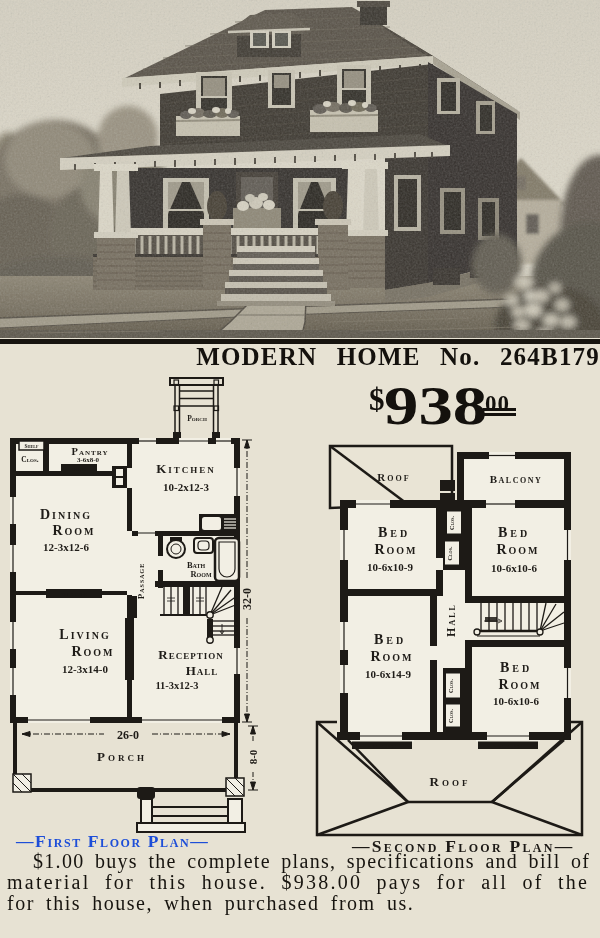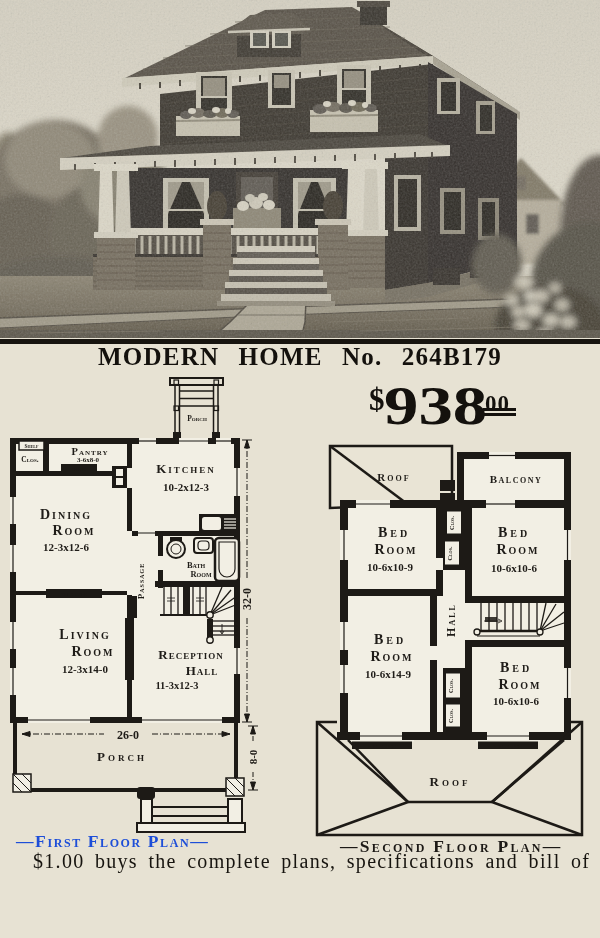--- a/index.html
+++ b/index.html
@@ -402,7 +402,7 @@
 <rect x="0" y="339" width="600" height="5" fill="#17140f"></rect>
 </svg>
 
-<div class="abs" style="left:0;top:343px;width:600px;text-align:center;font-size:25px;font-weight:bold;color:#14110d;letter-spacing:1.2px;word-spacing:12px;">MODERN HOME No. 264B179</div>
+<div class="abs" style="left:0;top:343px;width:600px;text-align:right;font-size:25px;font-weight:bold;color:#14110d;letter-spacing:1.2px;word-spacing:12px;">MODERN HOME No. 264B179</div>
 
 <div class="abs" style="left:369px;top:374px;width:160px;height:60px;color:#14110d;white-space:nowrap;">
   <span style="font-size:31px;font-weight:bold;vertical-align:14px;letter-spacing:-1px;">$</span><span style="display:inline-block;font-size:55px;font-weight:bold;transform:scaleX(1.25);transform-origin:0 50%;">938</span>

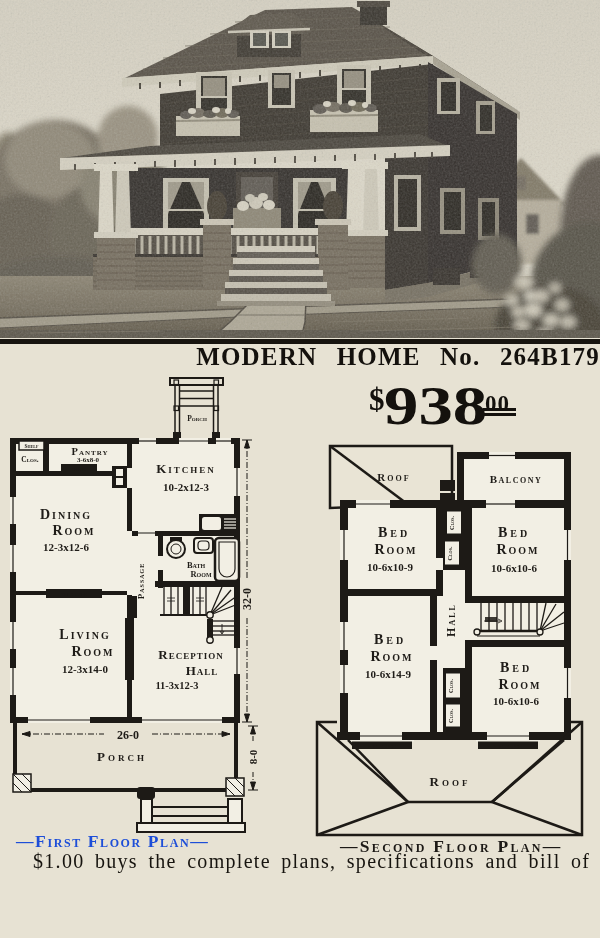--- a/index.html
+++ b/index.html
@@ -792,7 +792,7 @@
 
 <div class="abs sc" style="left:16px;top:831px;font-size:17.5px;font-weight:bold;color:#1d4ed8;letter-spacing:1.6px;white-space:nowrap;">—First Floor Plan—</div>
 
-<div class="abs sc" style="left:340px;top:836px;font-size:17.5px;font-weight:bold;color:#1c1916;letter-spacing:2.3px;white-space:nowrap;">—Second Floor Plan—</div>
+<div class="abs sc" style="left:352px;top:836px;font-size:17.5px;font-weight:bold;color:#1c1916;letter-spacing:2.3px;white-space:nowrap;">—Second Floor Plan—</div>
 
 <div class="abs" style="left:7px;top:851px;width:593px;font-size:20px;color:#17140f;line-height:21.2px;white-space:nowrap;">
 <div style="letter-spacing:1.3px;word-spacing:4.15px;text-indent:26px;">$1.00 buys the complete plans, specifications and bill of</div>

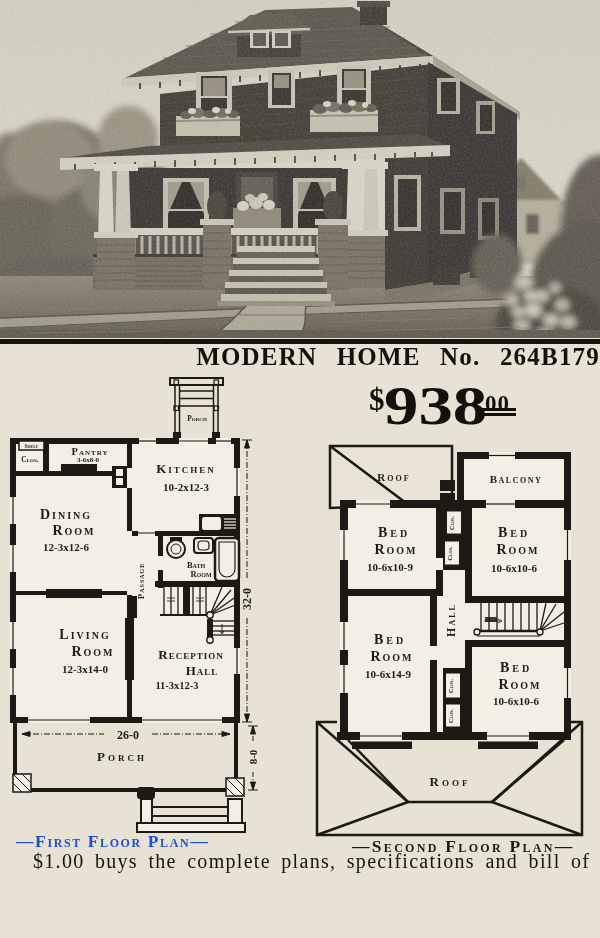--- a/index.html
+++ b/index.html
@@ -796,6 +796,7 @@
 
 <div class="abs" style="left:7px;top:851px;width:593px;font-size:20px;color:#17140f;line-height:21.2px;white-space:nowrap;">
 <div style="letter-spacing:1.3px;word-spacing:4.15px;text-indent:26px;">$1.00 buys the complete plans, specifications and bill of</div>
+<div style="letter-spacing:2.25px;word-spacing:7.19px;">material for this house. $938.00 pays for all of the</div>
 </div>
 
 </body></html>

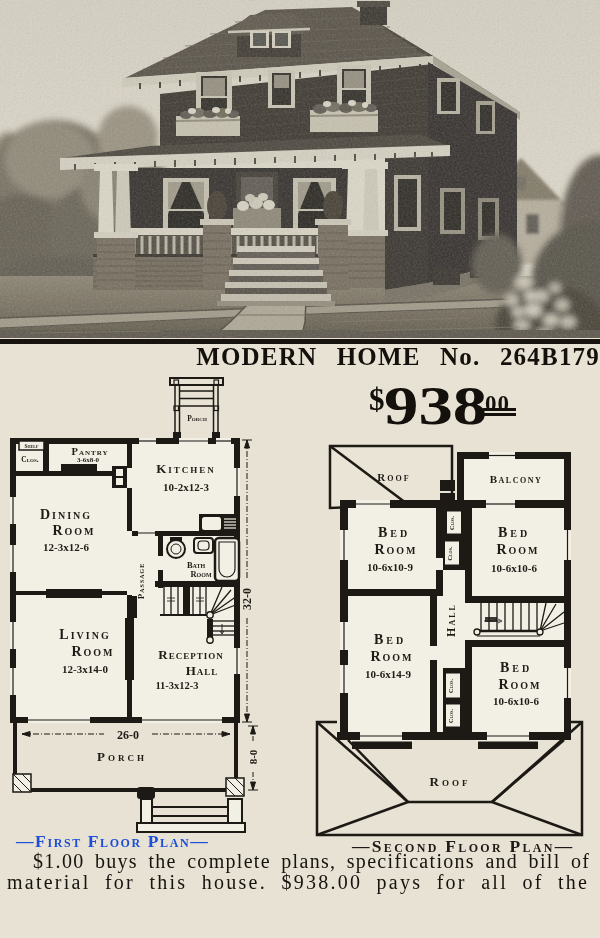--- a/index.html
+++ b/index.html
@@ -797,6 +797,7 @@
 <div class="abs" style="left:7px;top:851px;width:593px;font-size:20px;color:#17140f;line-height:21.2px;white-space:nowrap;">
 <div style="letter-spacing:1.3px;word-spacing:4.15px;text-indent:26px;">$1.00 buys the complete plans, specifications and bill of</div>
 <div style="letter-spacing:2.25px;word-spacing:7.19px;">material for this house. $938.00 pays for all of the</div>
+<div style="letter-spacing:1.5px;word-spacing:4.79px;">for this house, when purchased from us.</div>
 </div>
 
 </body></html>

